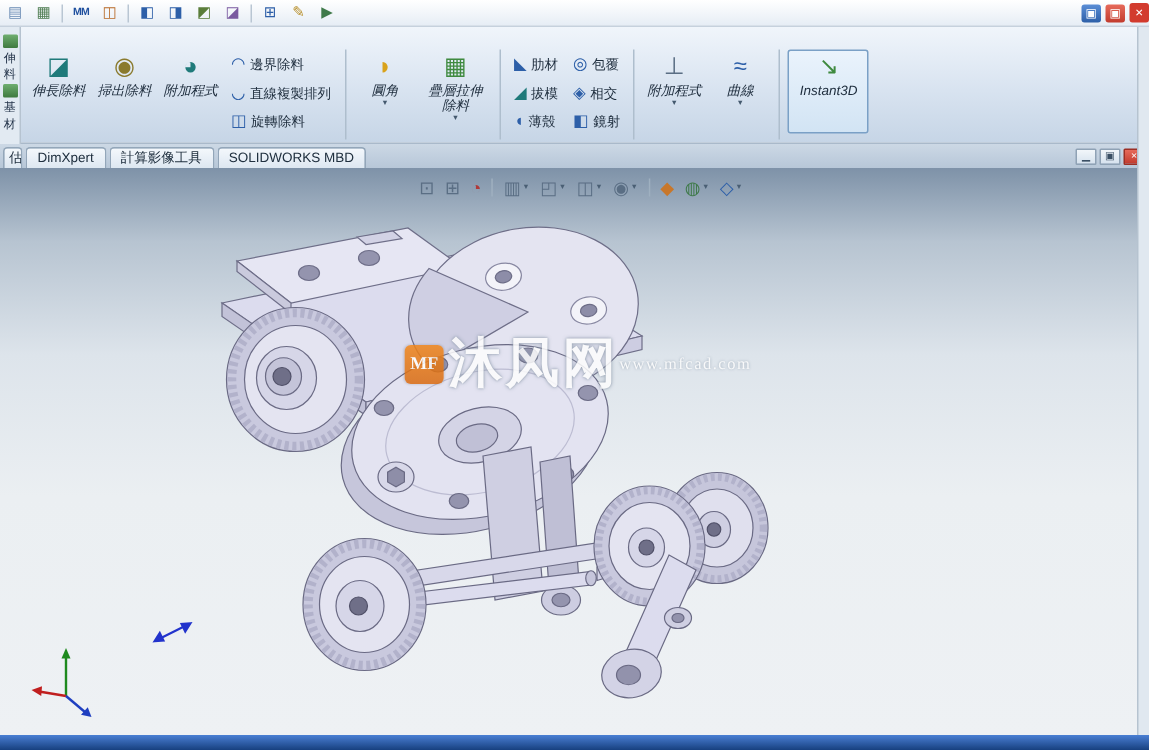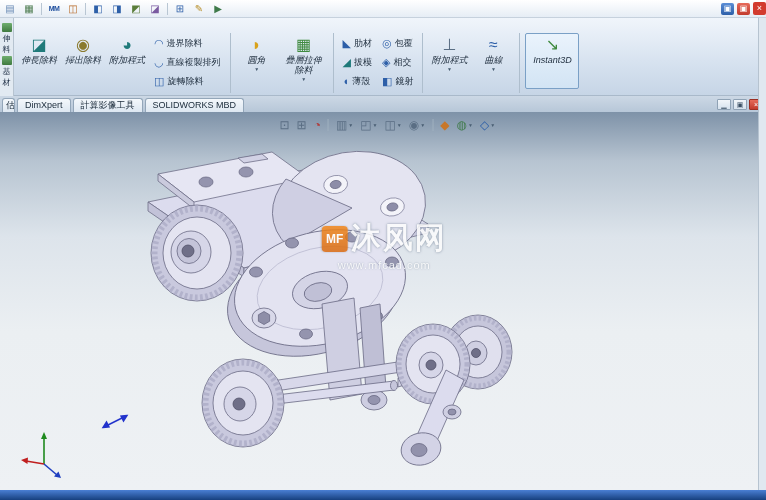--- a/index.html
+++ b/index.html
@@ -75,7 +75,7 @@
 
   
   .watermark { position:absolute; top:106px; left:50%; transform:translateX(-49%);
-    display:flex; flex-direction:column; align-items:center; opacity:0.85; z-index:4; pointer-events:none; }
+    display:flex; flex-direction:row; align-items:center; opacity:0.85; z-index:4; pointer-events:none;font-family:Liberation Serif, serif; }
   .wm-row { display:flex; align-items:center; gap:3px; }
   .wm-logo { width:26px; height:26px; background:linear-gradient(var(--watermark-orange,#f08519),#d96a10);
     border-radius:4px; color:#fff; font-weight:bold; font-size:12px; display:flex;

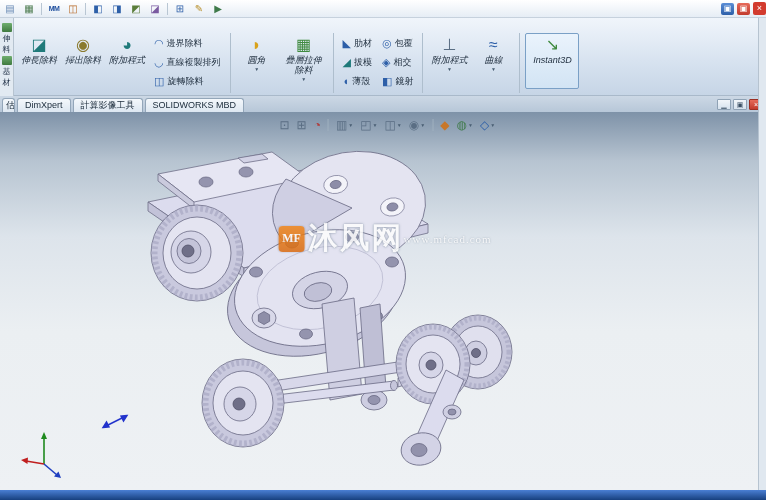--- a/index.html
+++ b/index.html
@@ -80,7 +80,7 @@
   .wm-logo { width:26px; height:26px; background:linear-gradient(var(--watermark-orange,#f08519),#d96a10);
     border-radius:4px; color:#fff; font-weight:bold; font-size:12px; display:flex;
     align-items:center; justify-content:center; box-shadow:0 0 2px rgba(0,0,0,.25); }
-  .wm-title { font-size:30px; font-weight:bold; color:#fdfdfd;
+  .wm-title { font-size:36px; font-weight:bold; color:#fdfdfd;
     text-shadow:0 0 3px #8a97a8, 0 0 1px #8a97a8; letter-spacing:2px; }
   .wm-url { font-size:11px; color:#fdfdfd; text-shadow:0 0 2px #8a97a8; letter-spacing:1px; }
 

